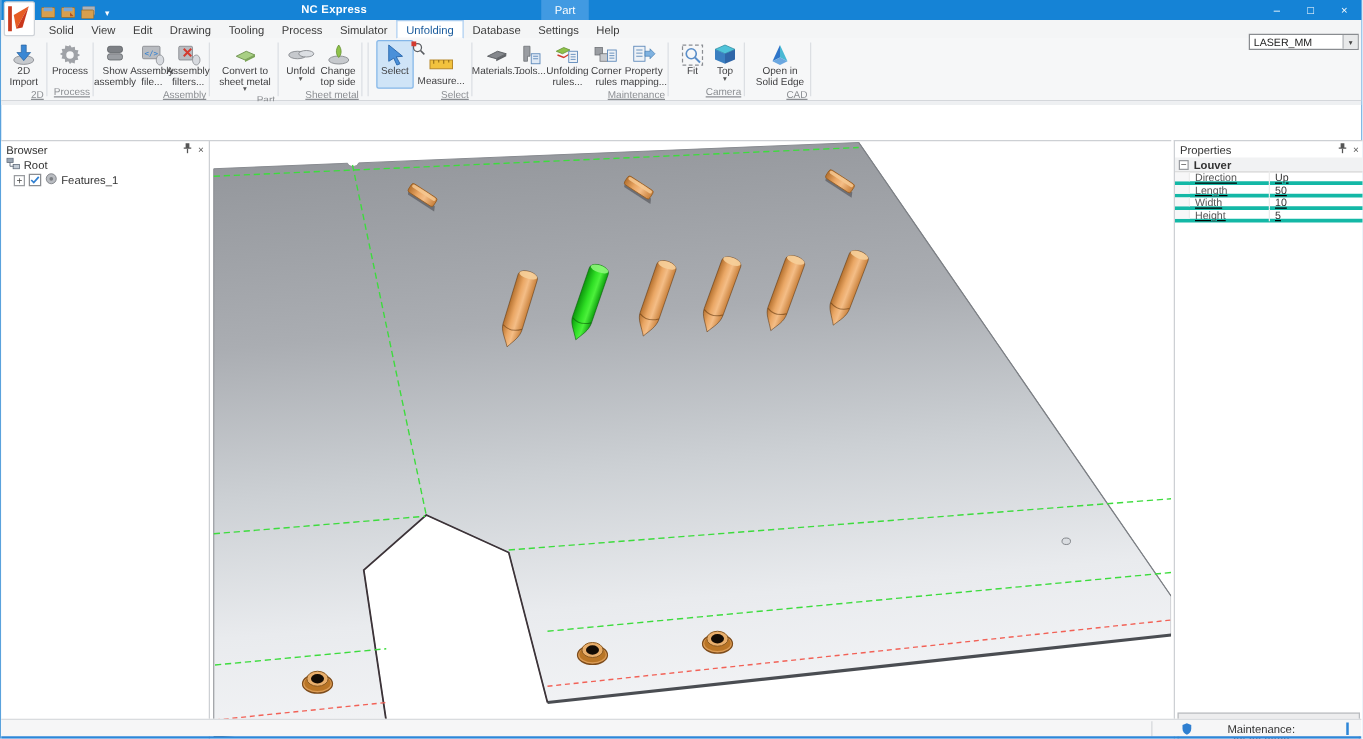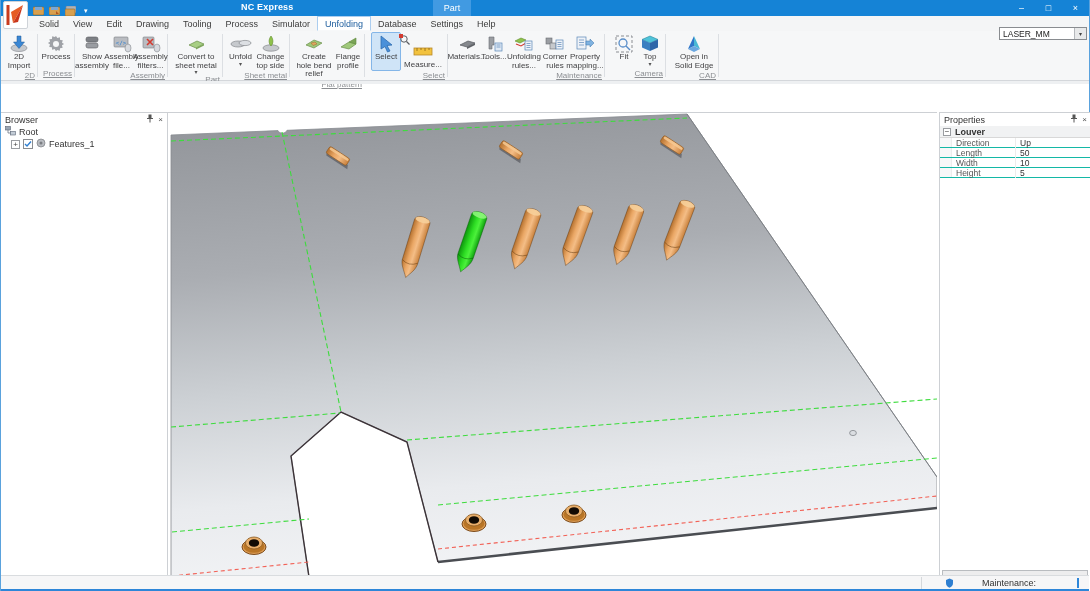--- a/index.html
+++ b/index.html
@@ -248,29 +248,6 @@
     </div>
     <div class="rsep"></div>
 
-    <div class="rgroup" style="width:70px">
-      <div class="rbtns">
-        <div class="rbtn" style="width:40px">
-          <span class="ricon">
-              <svg width="22" height="16" viewBox="0 0 22 16">
-                <path d="M3 9 L11 4 L19 7 L11 12 Z" fill="#9fc87a" stroke="#6a8f4a" stroke-width="0.7"></path>
-                <path d="M8 7 l4 -1 2 2 -4 1.5 Z" fill="#e0a560" stroke="#9a6a2e" stroke-width="0.5"></path>
-              </svg>
-            </span>
-          <span>Create hole bend relief</span>
-        </div>
-        <div class="rbtn" style="width:28px">
-          <span class="ricon">
-              <svg width="22" height="16" viewBox="0 0 22 16">
-                <path d="M4 11 L12 6 L19 8 L12 13 Z" fill="#9fc87a" stroke="#6a8f4a" stroke-width="0.7"></path>
-                <path d="M12 6 L19 2 L19 8 Z" fill="#7ba557" stroke="#5f8c3c" stroke-width="0.6"></path>
-              </svg>
-            </span>
-          <span>Flange profile</span>
-        </div>
-      </div>
-      <div class="rgl">Flat pattern</div>
-    </div>
     <div class="rsep"></div>
 
     <div class="rgroup" style="width:78px">

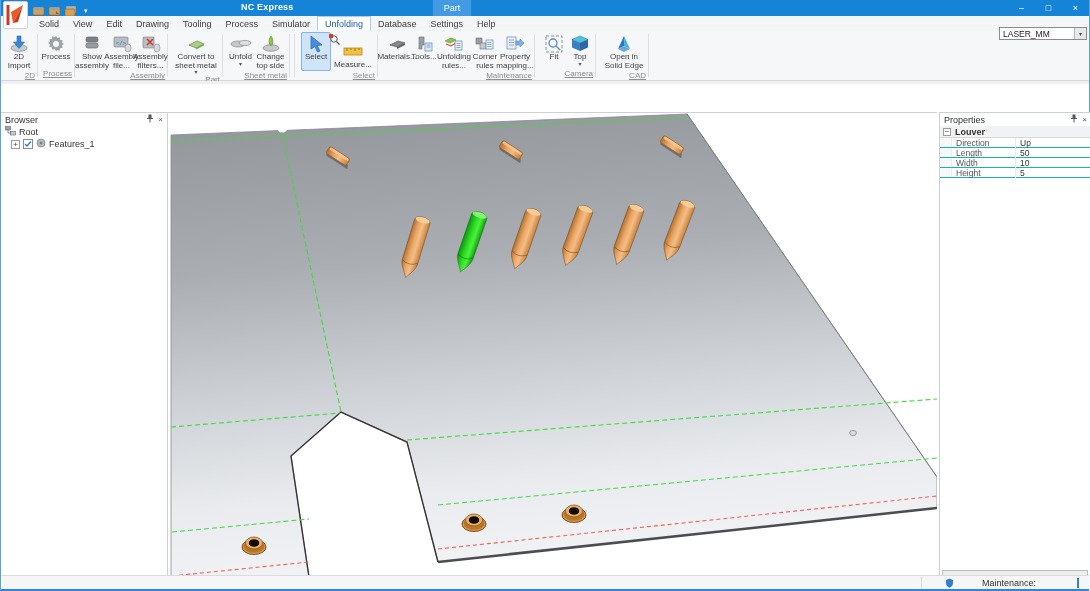--- a/index.html
+++ b/index.html
@@ -55,7 +55,7 @@
   .props-panel { left:938px; top:84px; width:152px; height:489px; border-top:1px solid #cdd0d4; border-left:1px solid #cdd0d4; }
   .psec { display:flex; align-items:center; height:12px; background:#f1f2f3; border-bottom:1px solid #d8d8d8; font-size:9px; font-weight:bold; color:#333; }
   .psec .collapse { width:8px; height:8px; border:1px solid #9a9da1; background:#fff; font-size:8px; line-height:6px; text-align:center; font-weight:normal; margin:0 4px 0 3px; color:#444; }
-  .prow { display:flex; height:10px; font-size:8.5px; border-bottom:1px solid #14b8a6; align-items:center; }
+  .prow { display:flex; height:10px; font-size:8.5px; border-bottom:3px solid #14b8a6; align-items:center;text-decoration:underline; }
   .pgut { width:12px; align-self:stretch; background:#f7f7f8; border-right:1px solid #ececec; }
   .plab { width:64px; color:#555; padding-left:4px; border-right:1px solid #ececec; }
   .pval { flex:1; color:#333; padding-left:4px; }

